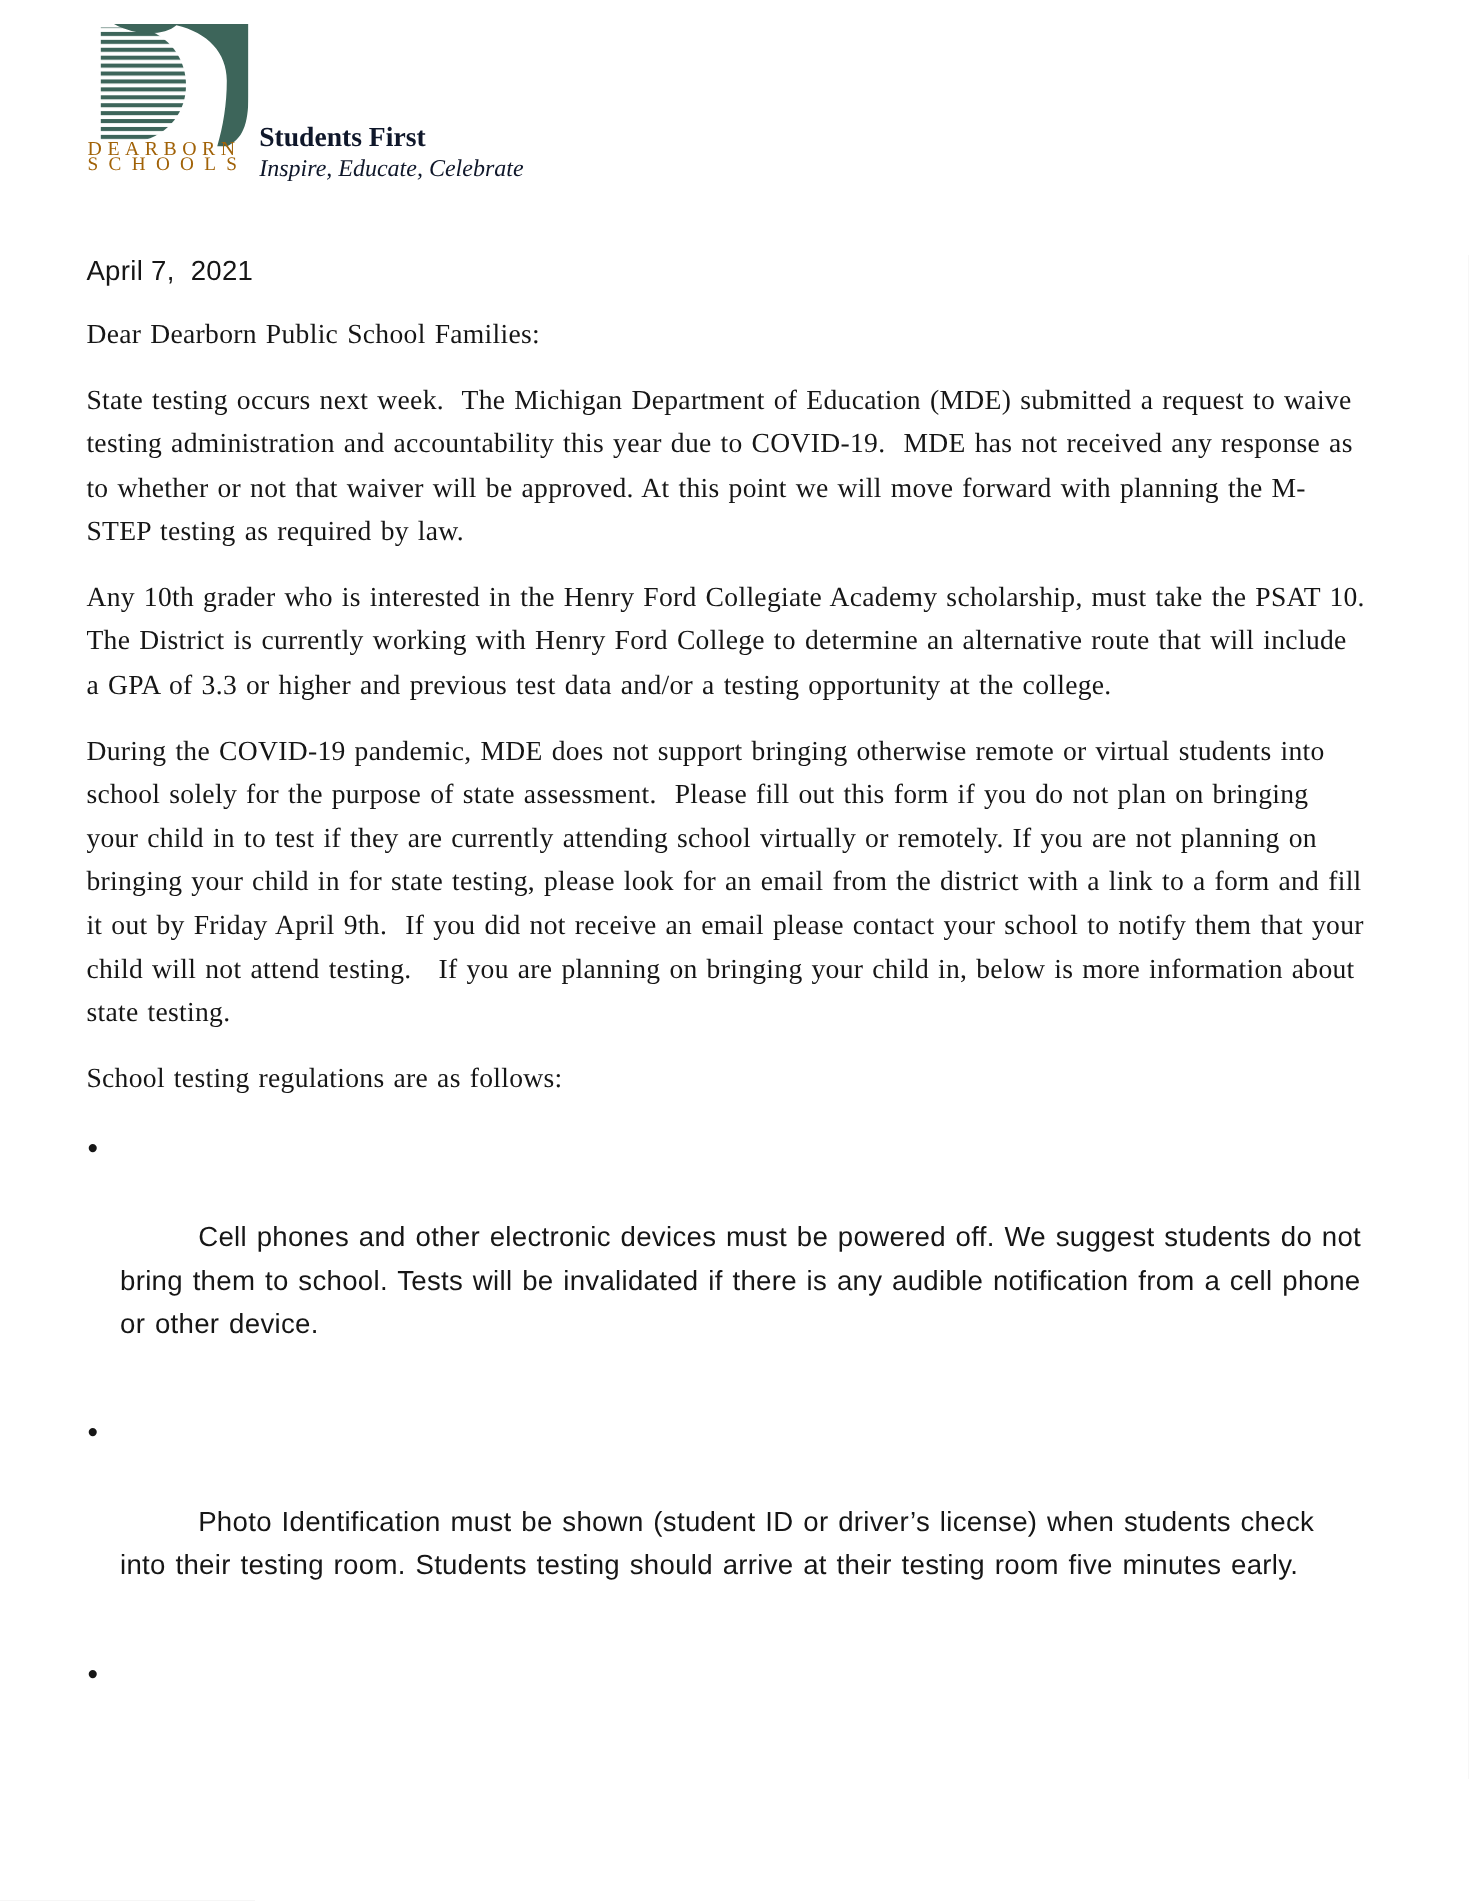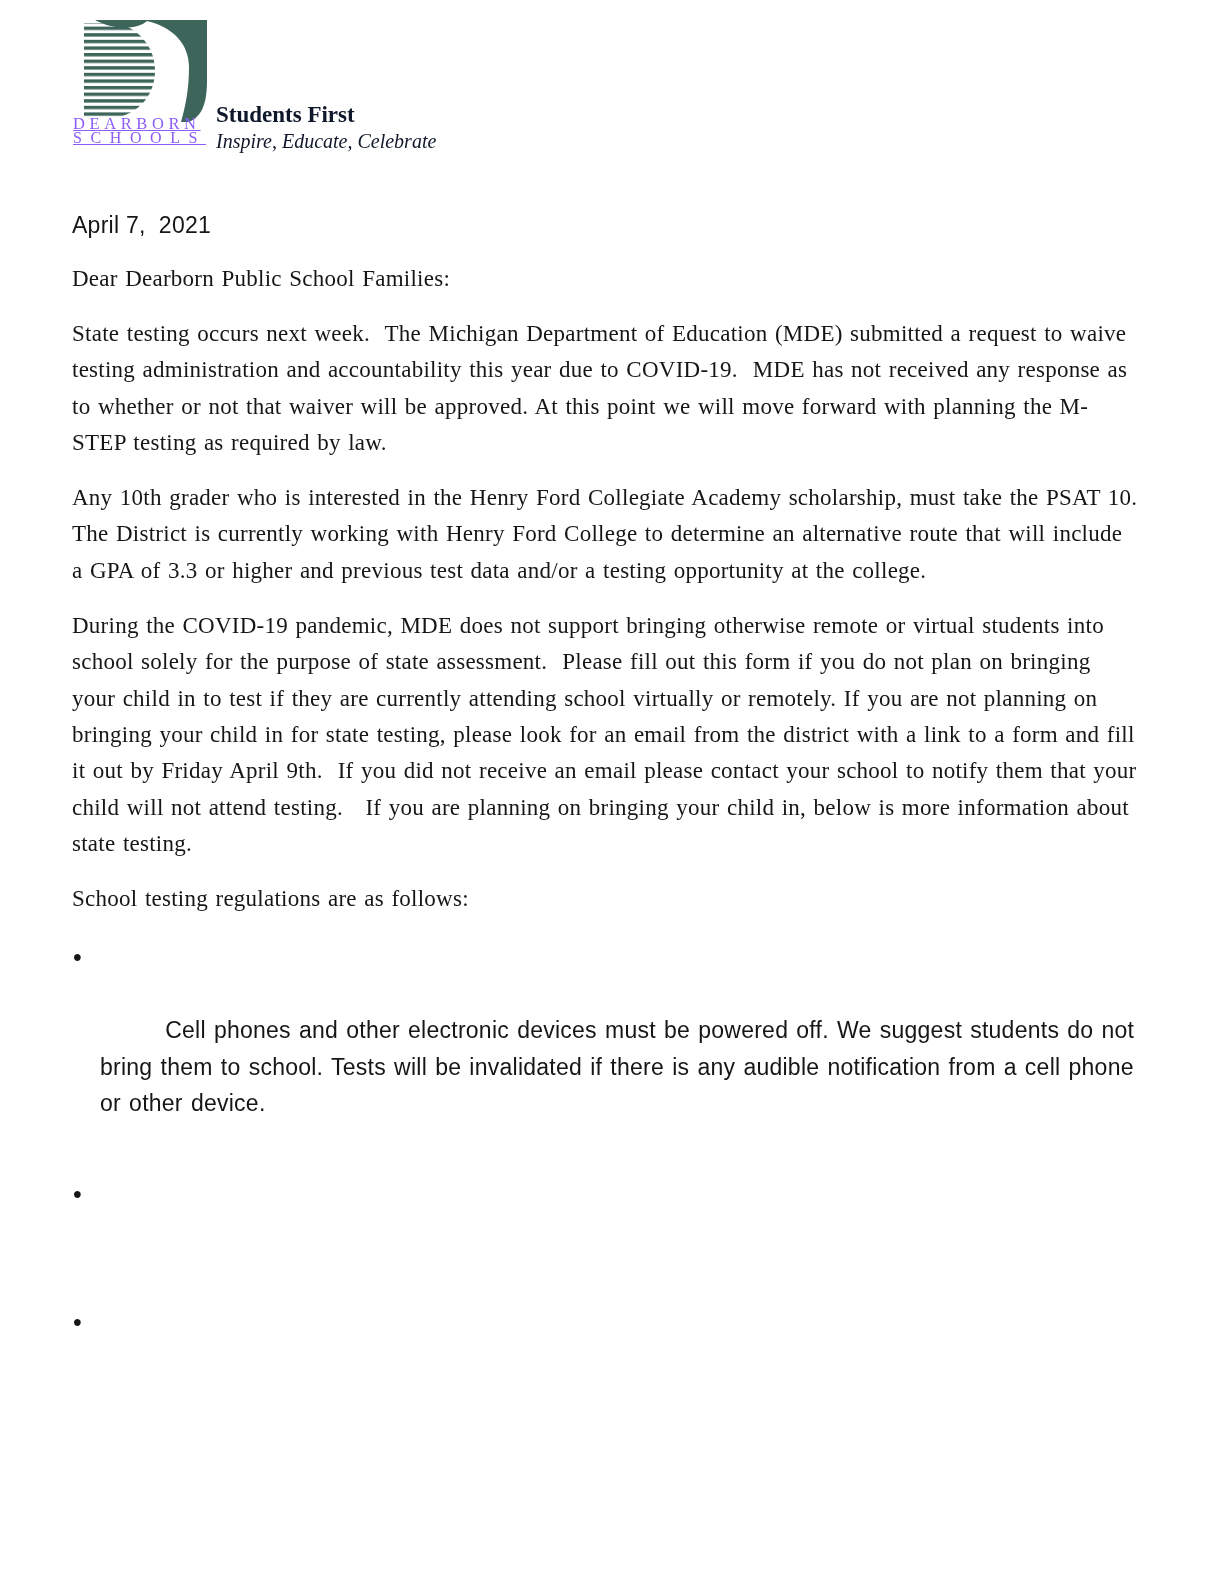--- a/index.html
+++ b/index.html
@@ -19,9 +19,8 @@
   .wordmark {
     position:absolute; left:73px; top:117px;
     font-family:"Liberation Serif", serif;
-    color:#8b5cf6;
+    color:#a16207;
     white-space:nowrap;
-    text-decoration:underline;
   }
   .wordmark-line1 { font-size:16.5px; letter-spacing:4.6px; line-height:14px; }
   .wordmark-line2 { font-size:16px; letter-spacing:8.6px; line-height:14px; }

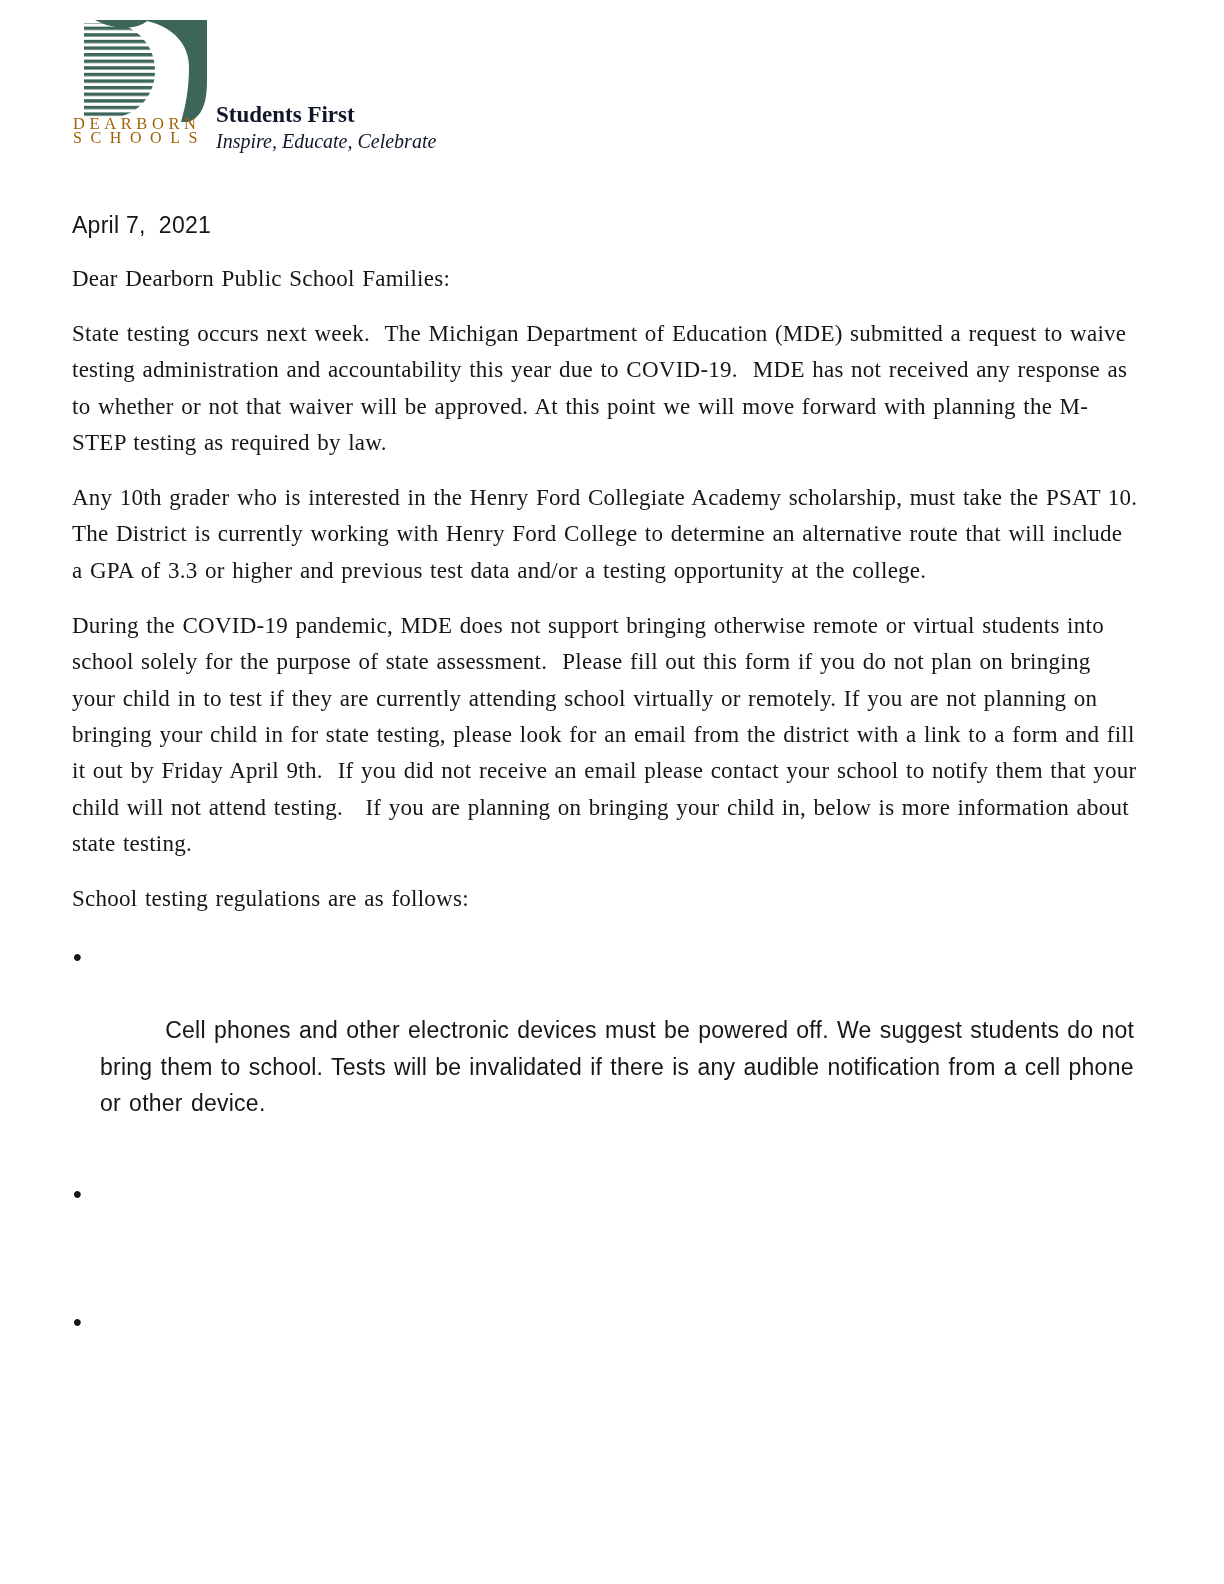--- a/index.html
+++ b/index.html
@@ -99,6 +99,7 @@
       </li>
       <li>
         <span class="marker">•</span>
+        <span>Photo Identification must be shown (student ID or driver’s license) when students check into their testing room. Students testing should arrive at their testing room five minutes early.</span>
       </li>
       <li>
         <span class="marker">•</span>

